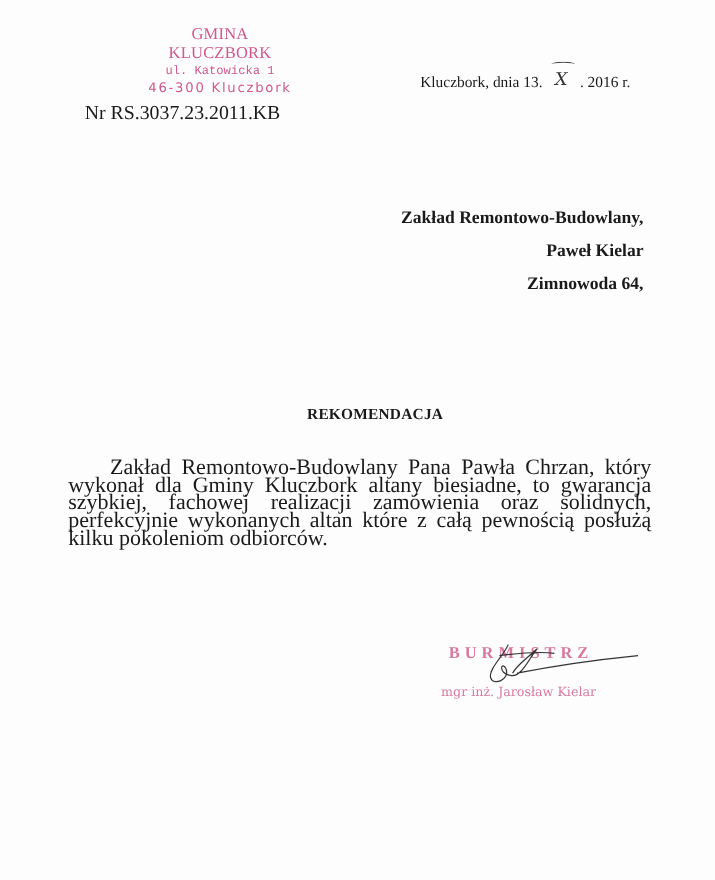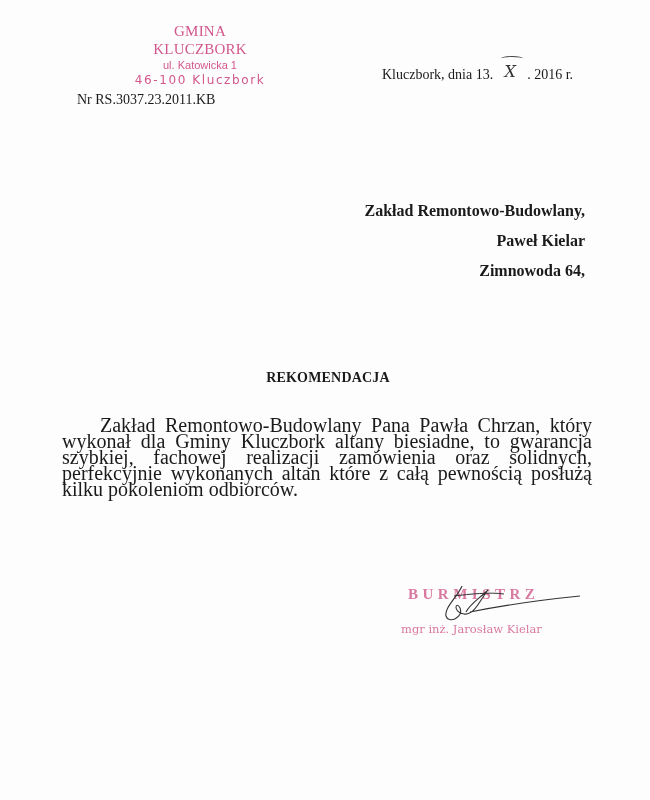--- a/index.html
+++ b/index.html
@@ -17,7 +17,7 @@
       text-align: center; color: #d2578c; margin-left: 35px;
     }
     .stamp-header .s-name { font-family: "Liberation Serif", serif; font-size: 15px; letter-spacing: 0.2px; line-height: 18px; }
-    .stamp-header .s-street { font-family: Liberation Sans, sans-serif; font-size: 11px; line-height: 14px; }
+    .stamp-header .s-street { font-family: Liberation Mono, monospace; font-size: 11px; line-height: 14px; }
     .stamp-header .s-city { font-family: "DejaVu Sans", sans-serif; font-size: 12px; letter-spacing: 1.6px; line-height: 16px; }
 
     .date-line {

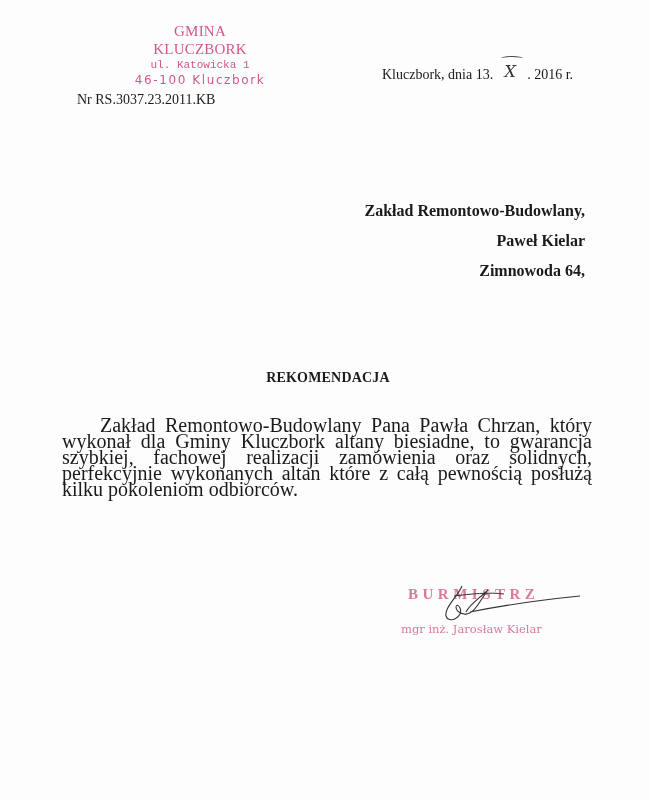--- a/index.html
+++ b/index.html
@@ -77,7 +77,7 @@
   <div class="stamp-header">
     <div class="s-name">GMINA KLUCZBORK</div>
     <div class="s-street">ul. Katowicka 1</div>
-    <div class="s-city">46-100 Kluczbork</div>
+    <div class="s-city">46-300 Kluczbork</div>
   </div>
 
   <div class="date-line">

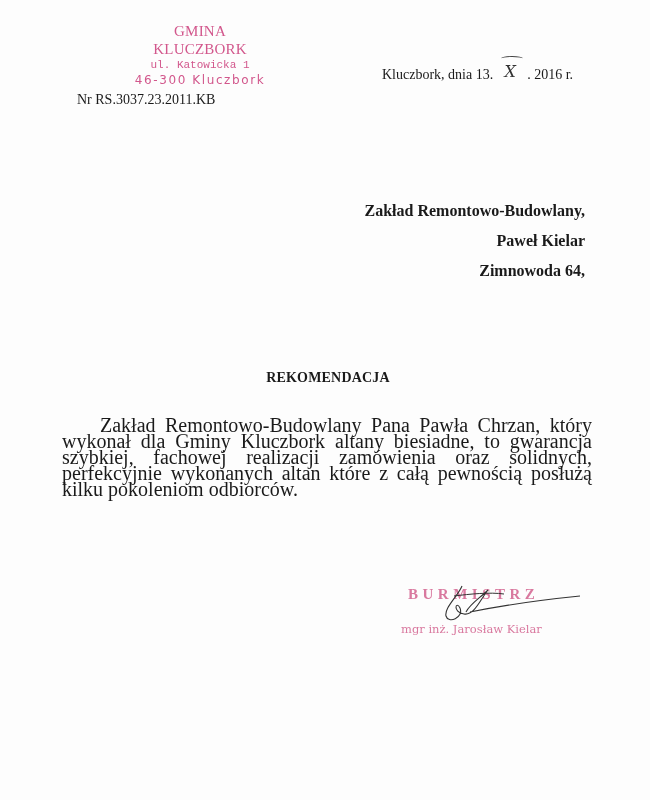--- a/index.html
+++ b/index.html
@@ -34,7 +34,7 @@
       border-top: 1px solid #444; border-radius: 50% 50% 0 0; height: 4px;
     }
 
-    .ref-number { position: absolute; left: 77px; top: 92px; font-size: 14px; }
+    .ref-number { position: absolute; left: 77px; top: 92px; font-size: 18px; }
 
     .recipient {
       position: absolute; right: 65px; top: 196px;

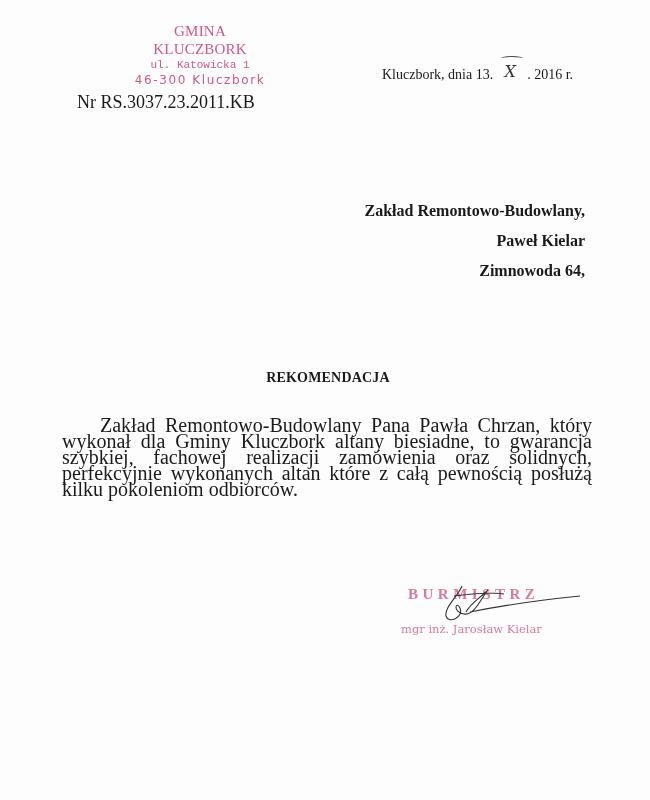--- a/index.html
+++ b/index.html
@@ -37,7 +37,7 @@
     .ref-number { position: absolute; left: 77px; top: 92px; font-size: 18px; }
 
     .recipient {
-      position: absolute; right: 65px; top: 196px;
+      position: absolute; right: 65px; top: 184px;
       text-align: right; font-weight: bold; font-size: 16px;
       line-height: 30px;
     }

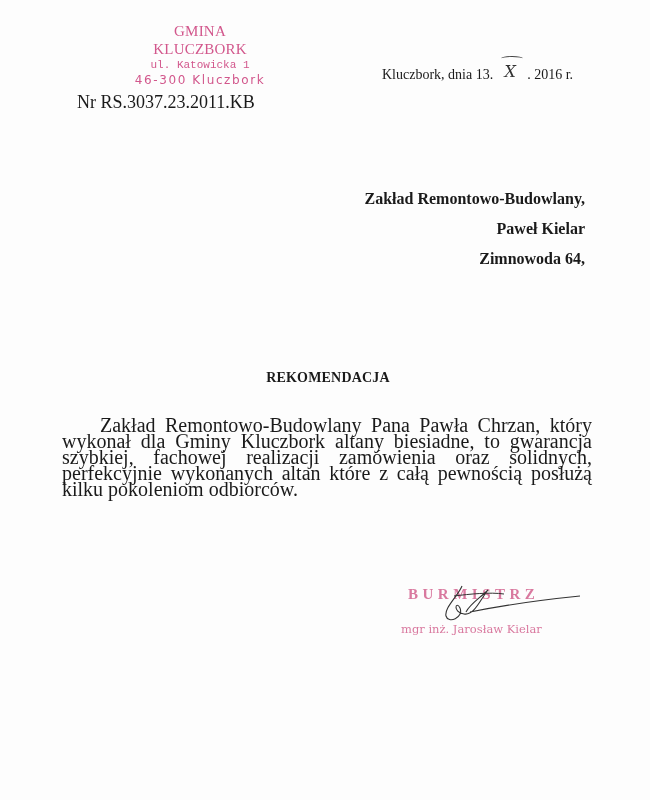--- a/index.html
+++ b/index.html
@@ -47,7 +47,7 @@
       text-align: center; font-weight: bold; font-size: 14px;
       padding-left: 0; letter-spacing: 0.2px;
     }
-    .doc-title span { position: relative; left: 3px; }
+    .doc-title span { position: relative; left: 16px; }
 
     .body-text {
       position: absolute; left: 62px; top: 417px; width: 530px;

